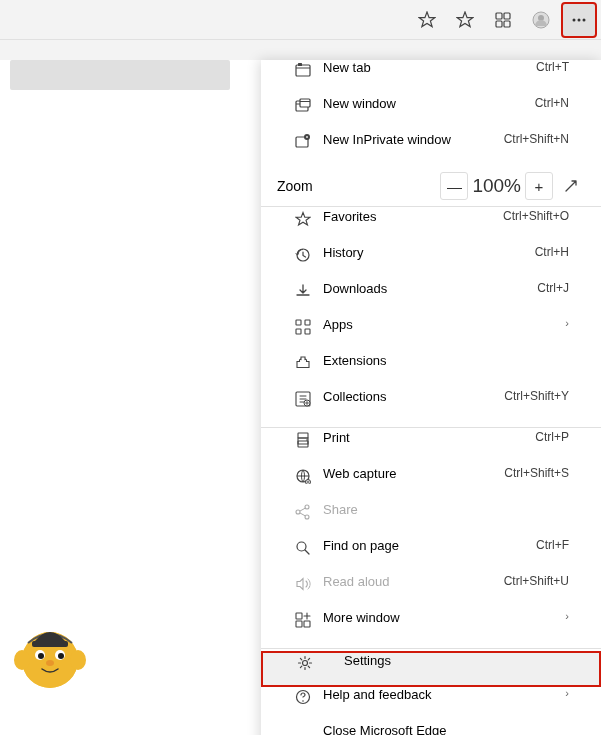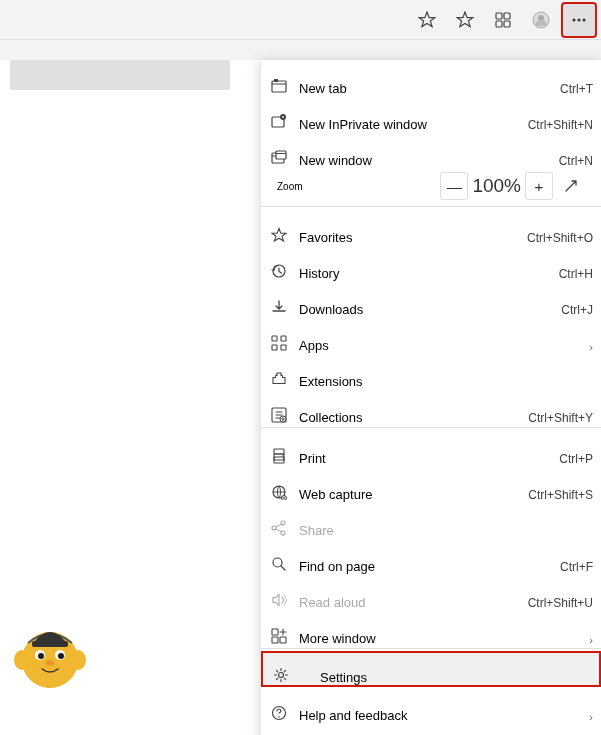--- a/index.html
+++ b/index.html
@@ -113,8 +113,8 @@
 
     .menu-item {
       display: flex;
-      align-items: flex-end;
-      padding: 0 8px;
+      align-items: flex-start;
+      padding: 0 32px;
       height: 36px;
       cursor: pointer;
       color: #000;

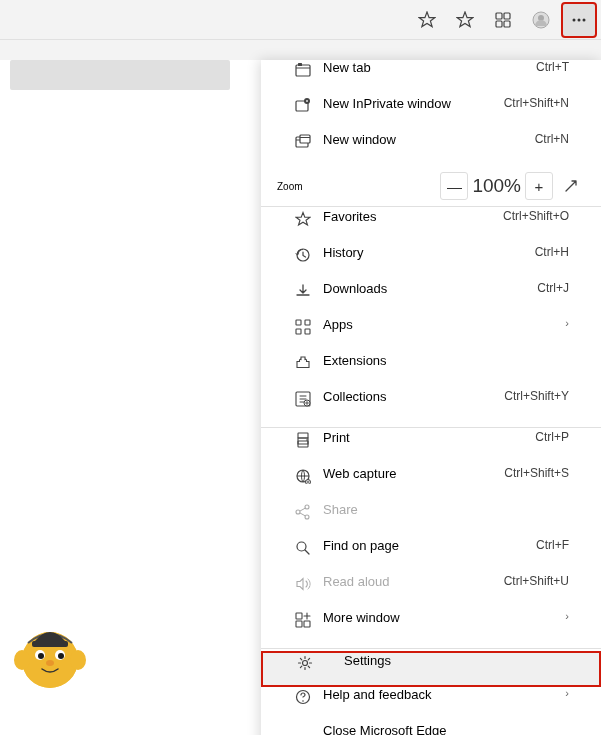--- a/index.html
+++ b/index.html
@@ -314,18 +314,6 @@
       <span class="menu-icon">
         <svg class="icon-svg" viewBox="0 0 16 16" fill="none">
           <rect x="1" y="3" width="12" height="10" rx="1" stroke="#444" stroke-width="1.2"></rect>
-          <circle cx="12" cy="3" r="3" fill="#444"></circle>
-          <path d="M11 3h2M12 2v2" stroke="white" stroke-width="0.8"></path>
-        </svg>
-      </span>
-      <span class="menu-label">New InPrivate window</span>
-      <span class="menu-shortcut">Ctrl+Shift+N</span>
-    </div>
-
-    <div class="menu-item">
-      <span class="menu-icon">
-        <svg class="icon-svg" viewBox="0 0 16 16" fill="none">
-          <rect x="1" y="3" width="12" height="10" rx="1" stroke="#444" stroke-width="1.2"></rect>
           <path d="M1 6h12" stroke="#444" stroke-width="1"></path>
           <rect x="5" y="1" width="10" height="8" rx="1" fill="white" stroke="#444" stroke-width="1.2"></rect>
           <path d="M5 3.5h10" stroke="#444" stroke-width="1"></path>
@@ -333,6 +321,18 @@
       </span>
       <span class="menu-label">New window</span>
       <span class="menu-shortcut">Ctrl+N</span>
+    </div>
+
+    <div class="menu-item">
+      <span class="menu-icon">
+        <svg class="icon-svg" viewBox="0 0 16 16" fill="none">
+          <rect x="1" y="3" width="12" height="10" rx="1" stroke="#444" stroke-width="1.2"></rect>
+          <circle cx="12" cy="3" r="3" fill="#444"></circle>
+          <path d="M11 3h2M12 2v2" stroke="white" stroke-width="0.8"></path>
+        </svg>
+      </span>
+      <span class="menu-label">New InPrivate window</span>
+      <span class="menu-shortcut">Ctrl+Shift+N</span>
     </div>
 
     <div class="zoom-row">

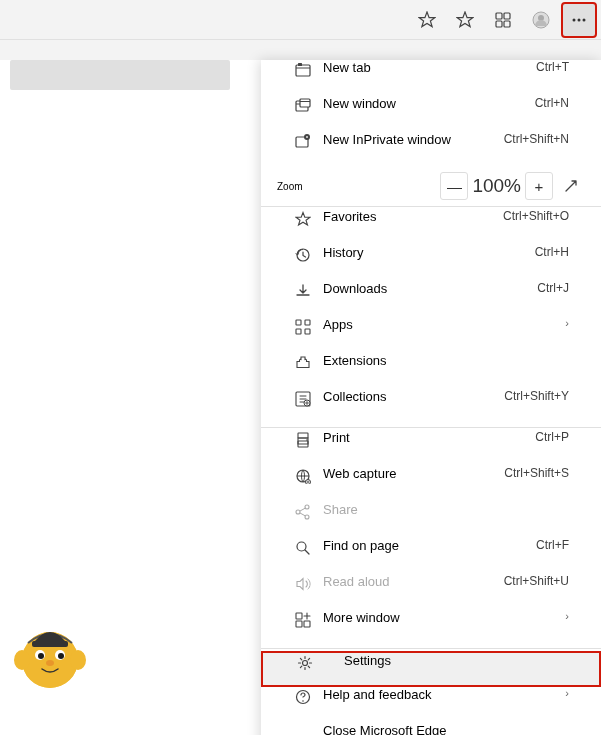--- a/index.html
+++ b/index.html
@@ -173,7 +173,7 @@
 
     .zoom-label {
       flex: 1;
-      font-size: 10px;
+      font-size: 14px;
     }
 
     .zoom-controls {

